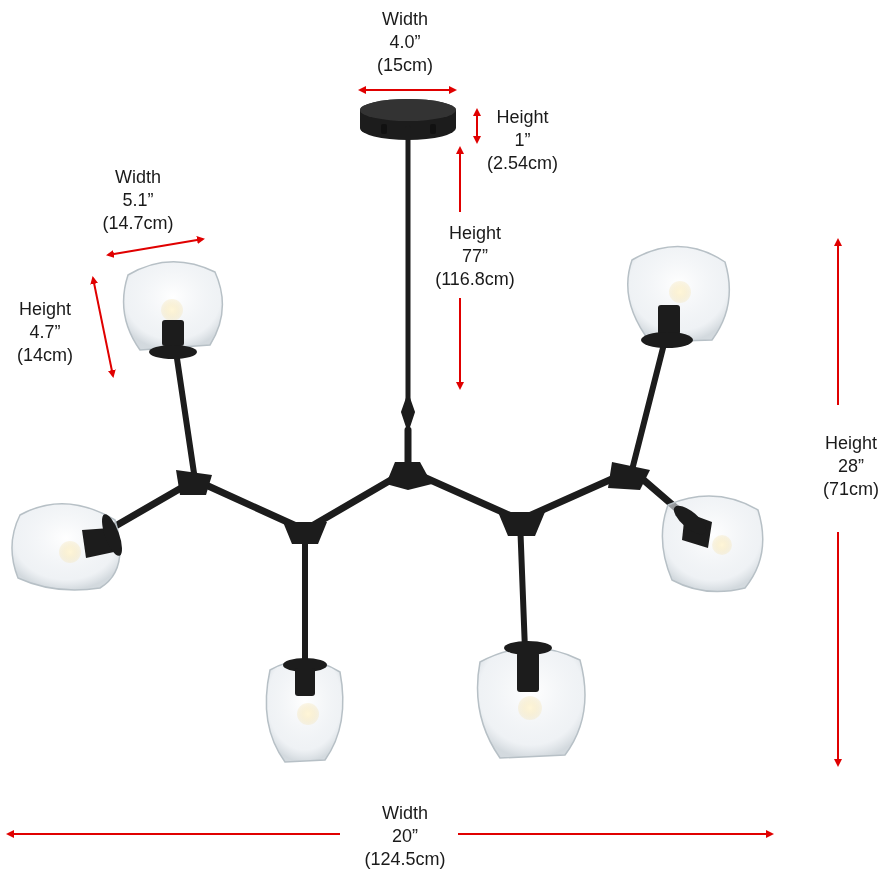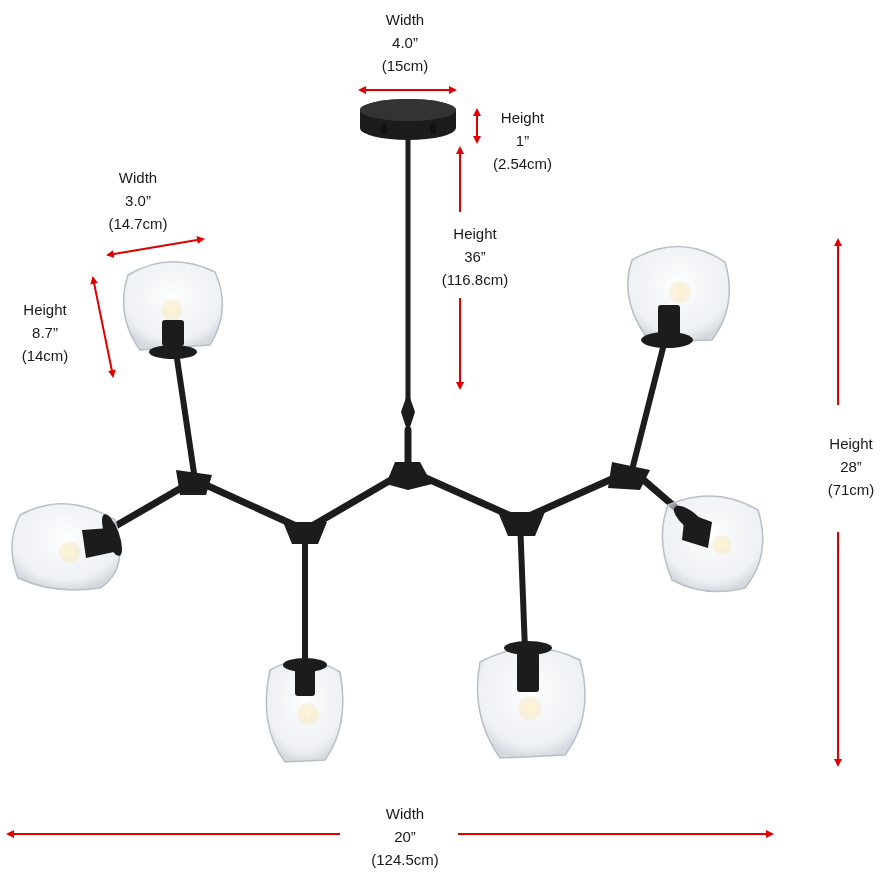--- a/index.html
+++ b/index.html
@@ -4,7 +4,7 @@
 <style>
   html, body { margin:0; padding:0; background:#ffffff; }
   body { width:886px; height:886px; position:relative; overflow:hidden; font-family:"Liberation Sans", sans-serif; }
-  .label { position:absolute; text-align:center; color:#1a1a1a; font-size:15px; line-height:23px; }
+  .label { position:absolute; text-align:center; color:#1a1a1a; font-size:18px; line-height:23px; }
   .label div { white-space:nowrap; }
   svg.art { position:absolute; left:0; top:0; }
 </style>

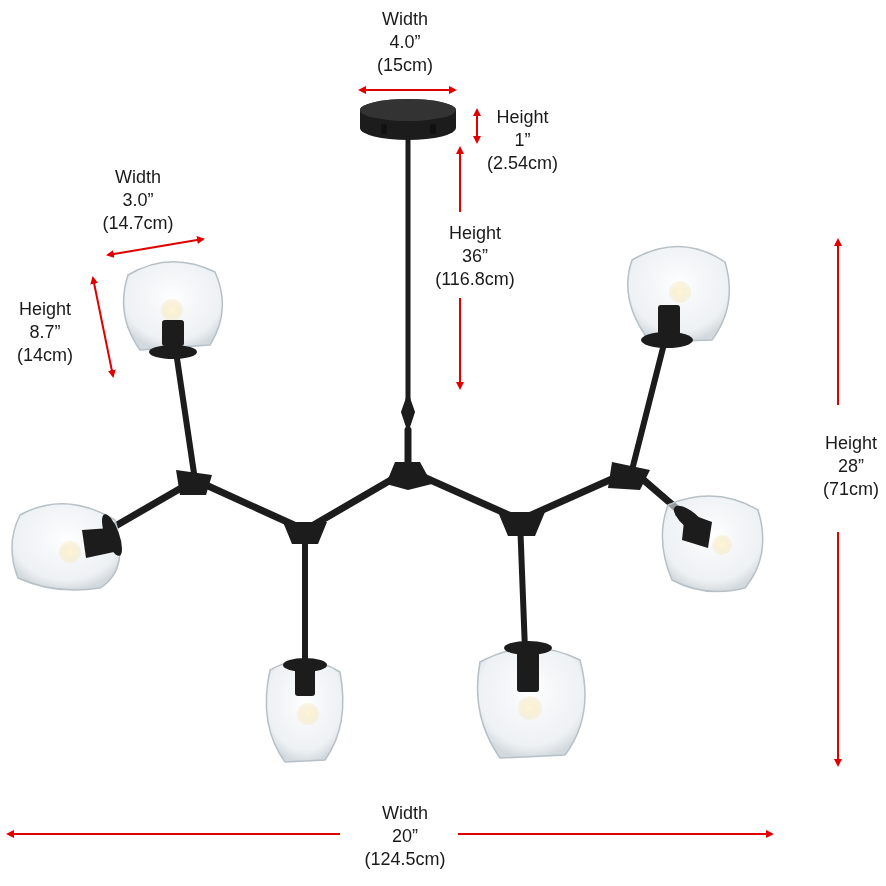--- a/index.html
+++ b/index.html
@@ -125,7 +125,7 @@
 
 <div class="label" style="left:88px; top:166px; width:100px;">
   <div>Width</div>
-  <div>3.0”</div>
+  <div>5.1”</div>
   <div>(14.7cm)</div>
 </div>
 

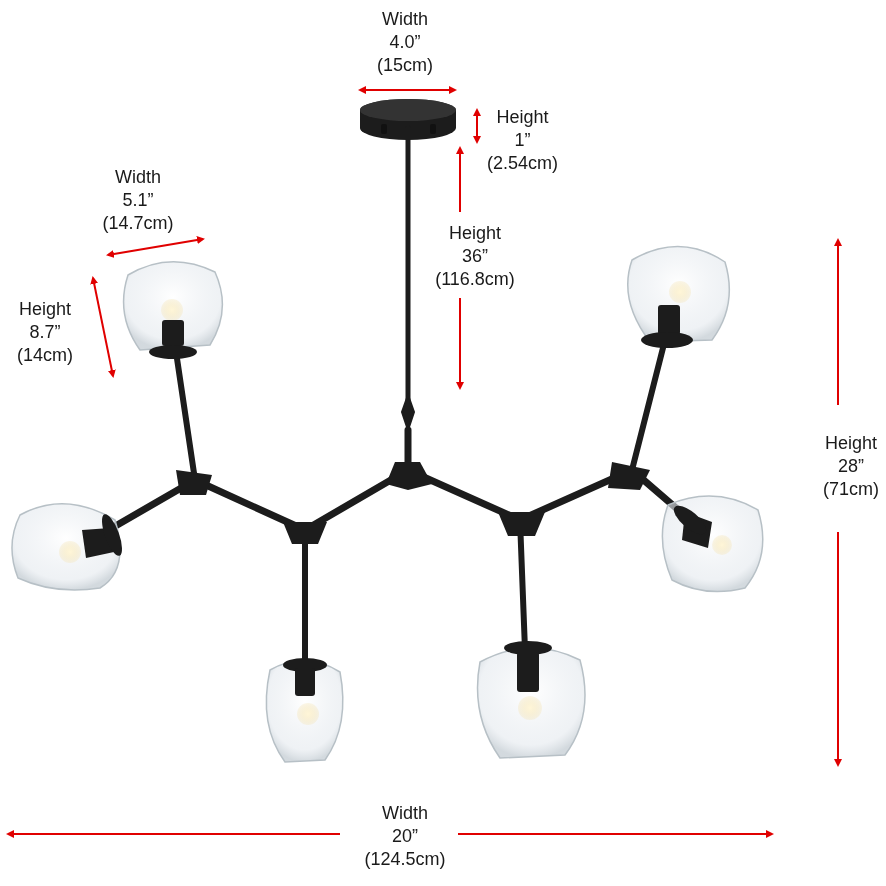--- a/index.html
+++ b/index.html
@@ -137,7 +137,7 @@
 
 <div class="label" style="left:420px; top:222px; width:110px;">
   <div>Height</div>
-  <div>36”</div>
+  <div>77”</div>
   <div>(116.8cm)</div>
 </div>
 

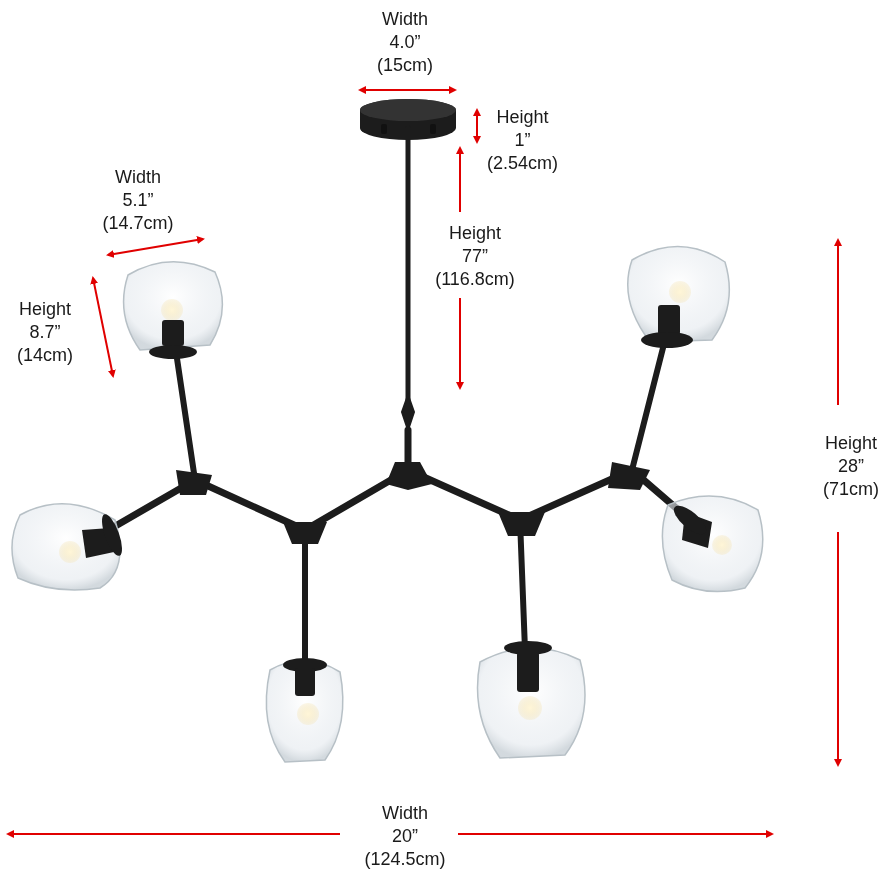--- a/index.html
+++ b/index.html
@@ -131,7 +131,7 @@
 
 <div class="label" style="left:0px; top:298px; width:90px;">
   <div>Height</div>
-  <div>8.7”</div>
+  <div>4.7”</div>
   <div>(14cm)</div>
 </div>
 

